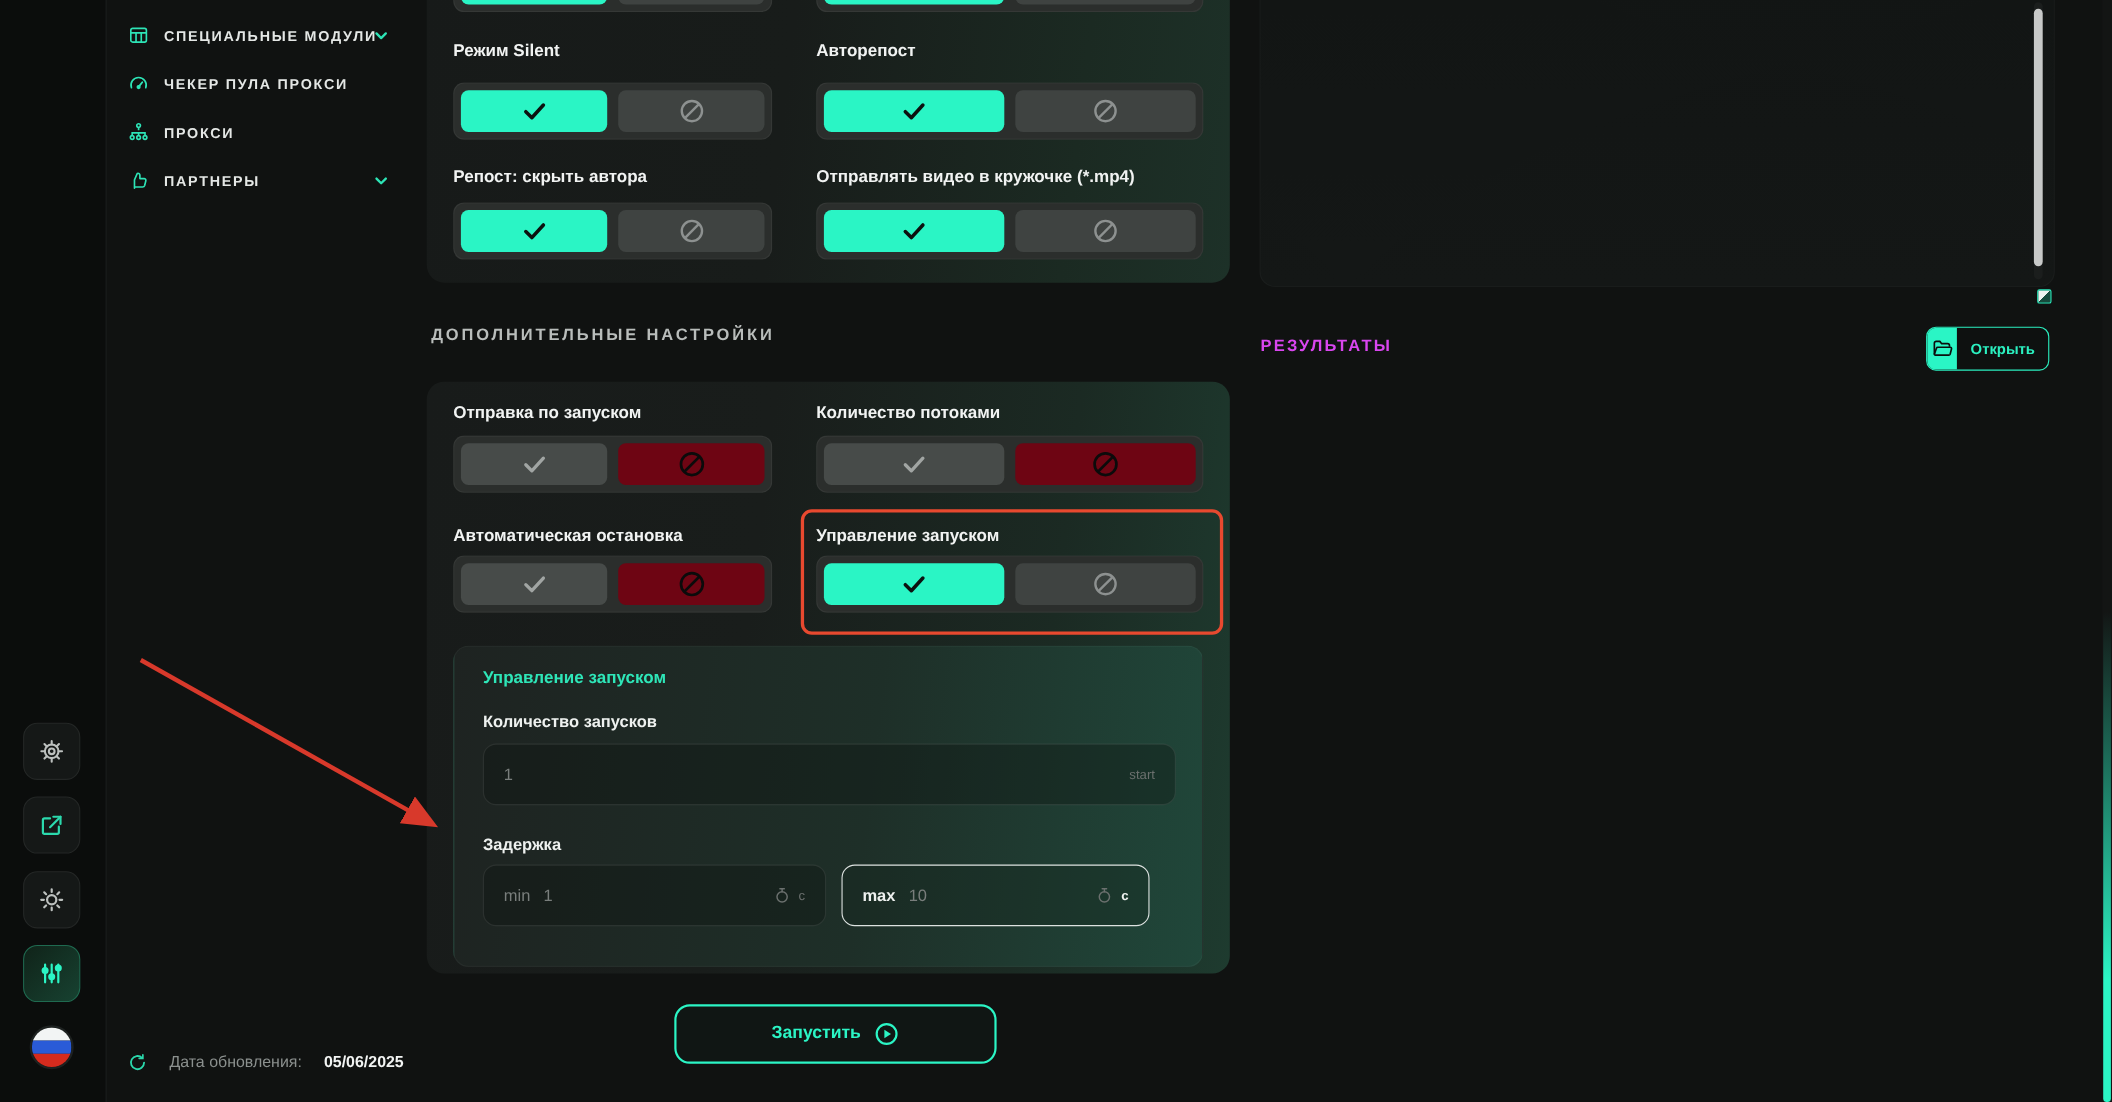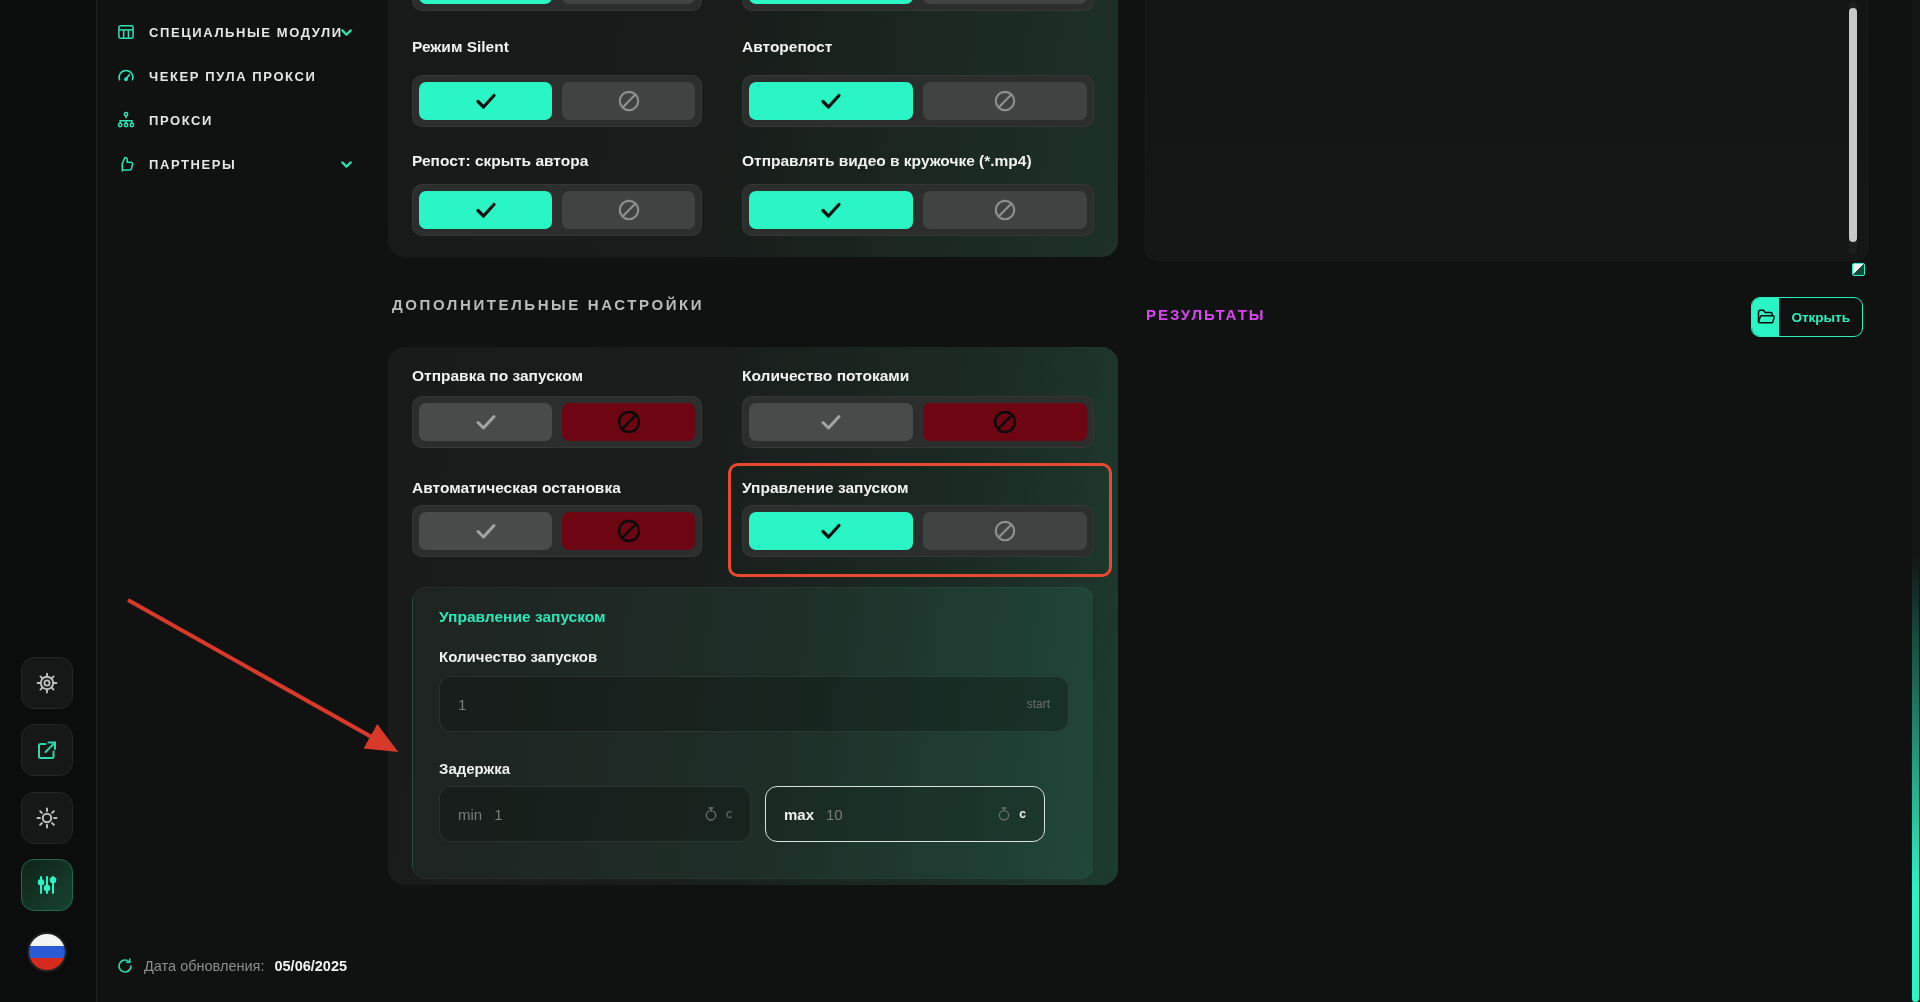--- a/index.html
+++ b/index.html
@@ -408,6 +408,15 @@
     </div>
   </div>
 
+  <div class="start-btn" style="left:613px;top:913px;width:293px;height:54px;">
+    <span>Запустить</span>
+    <span>
+      <svg width="24" height="24" viewBox="0 0 24 24" fill="none" stroke="currentColor" stroke-width="2">
+        <circle cx="12" cy="12" r="9"></circle>
+          <polygon points="10,8.2 16,12 10,15.8" fill="currentColor" stroke="none"></polygon>
+      </svg>
+    </span>
+  </div>
 
   <div class="footer" style="left:116px;top:957px;">
     <span class="ic">

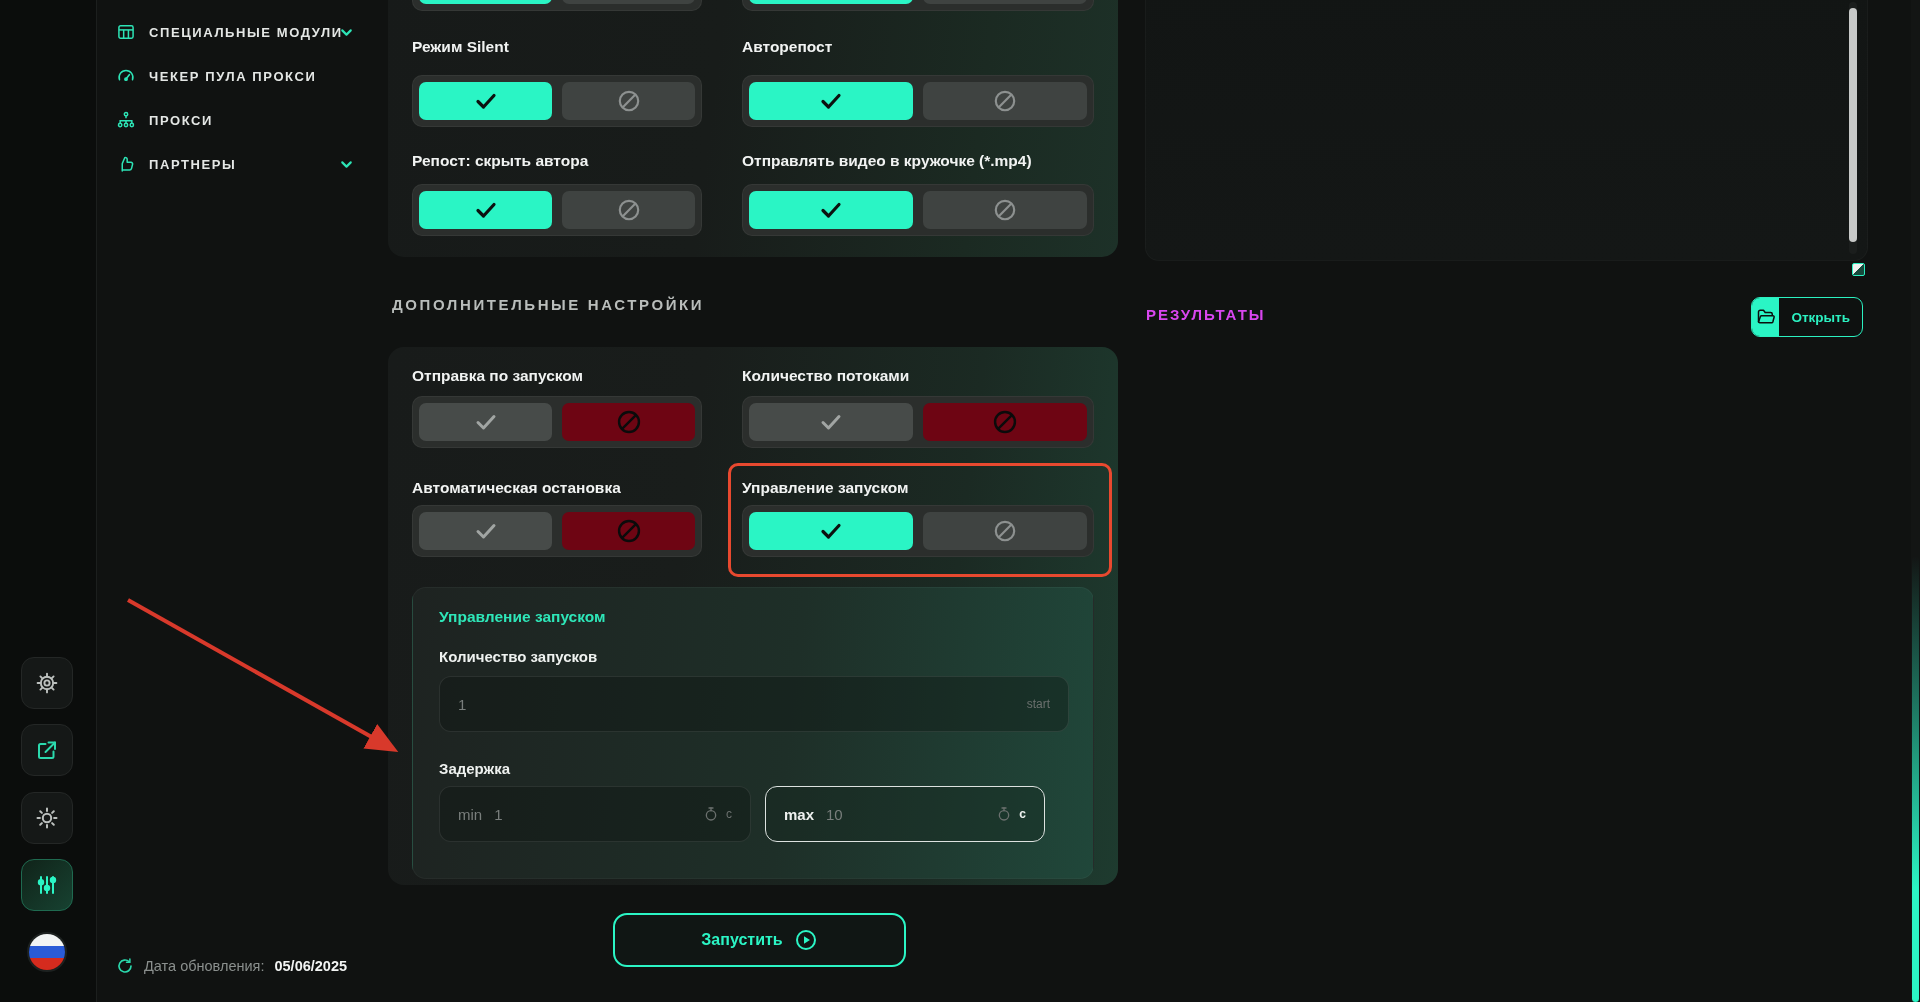--- a/index.html
+++ b/index.html
@@ -56,7 +56,7 @@
     color:#2bf5c5;border:2px solid #2bf5c5;border-radius:14px;font-weight:700;font-size:16px;
     background:rgba(43,245,197,.02);cursor:pointer;}
 
-  .footer{position:absolute;display:flex;align-items:center;gap:10px;text-align:right;}
+  .footer{position:absolute;display:flex;align-items:center;gap:20px;text-align:right;}
   .footer .ic{color:#2bd9ad;display:flex;}
   .footer .lbl{color:#8b908e;font-size:14.5px;}
   .footer .val{color:#f2f4f3;font-size:14.5px;font-weight:700;}

